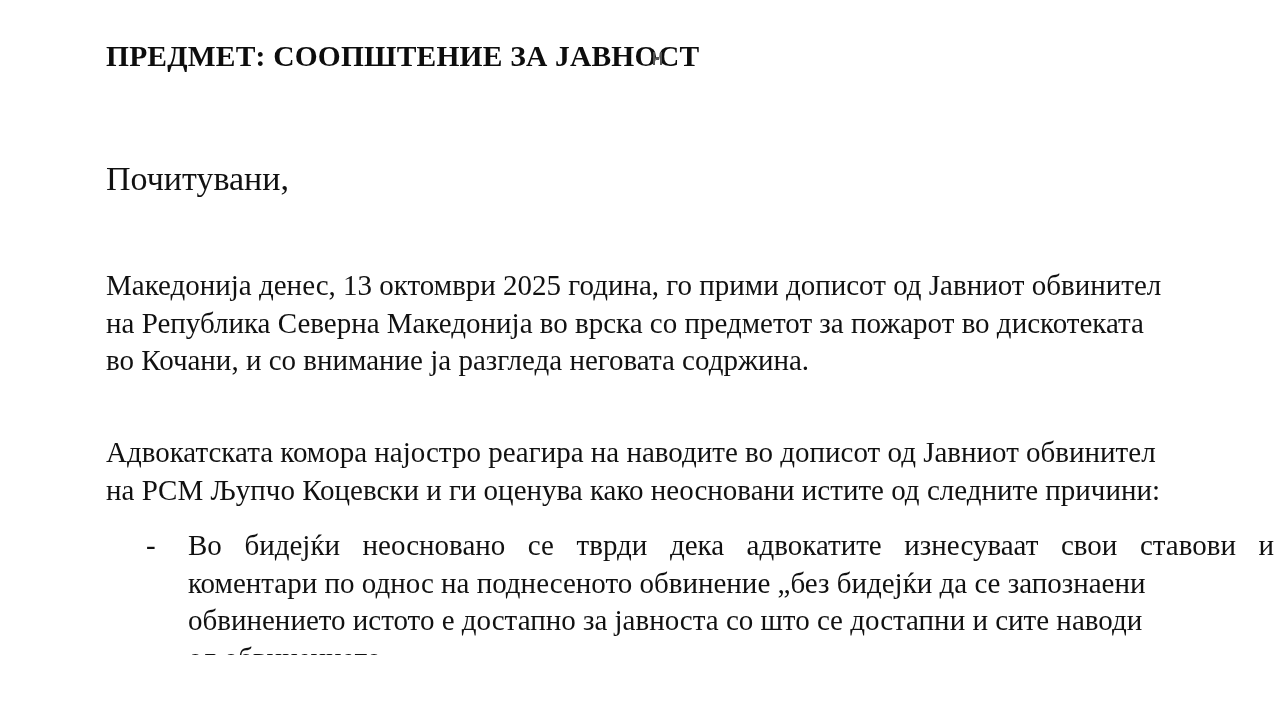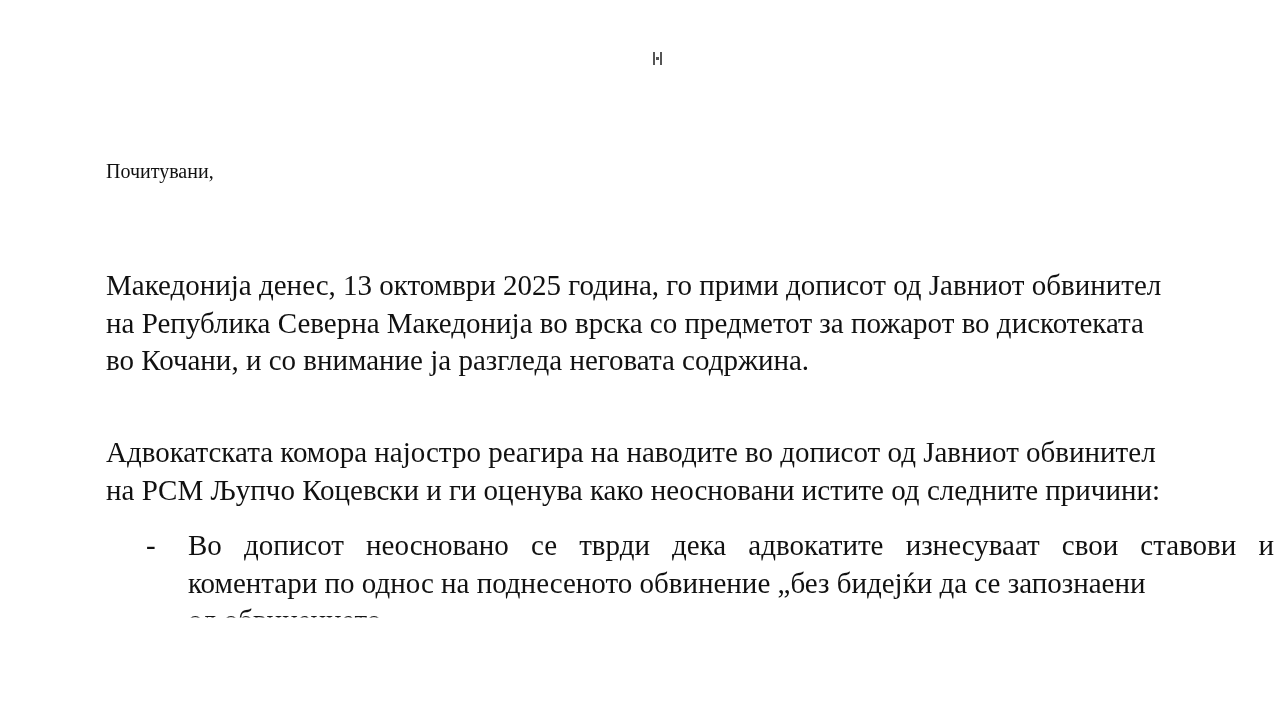--- a/index.html
+++ b/index.html
@@ -111,6 +111,7 @@
 
 <div class="page">
 
+  <div class="title">ПРЕДМЕТ: СООПШТЕНИЕ ЗА ЈАВНОСТ</div>
   <div class="cursor-mark"></div>
 
   <div class="salutation">Почитувани,</div>

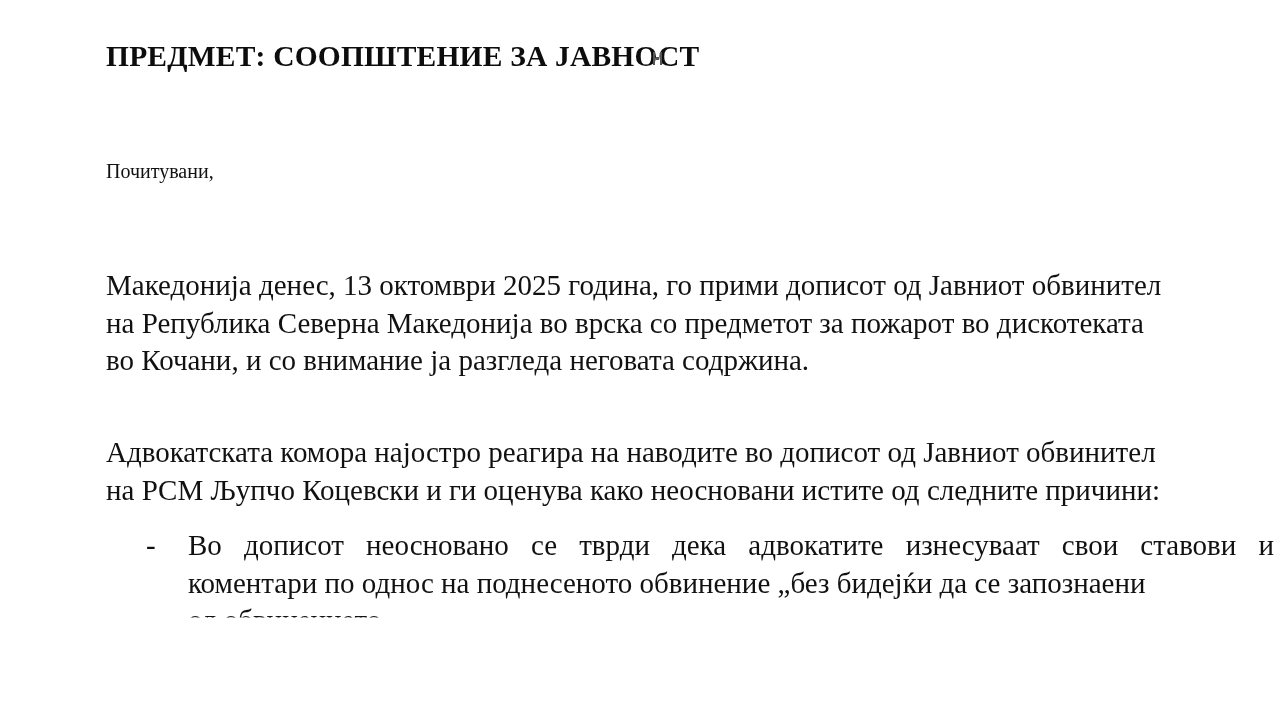--- a/index.html
+++ b/index.html
@@ -56,7 +56,7 @@
       position: absolute;
       left: 106px;
       top: 160px;
-      font-size: 20px;
+      font-size: 34px;
       white-space: nowrap;
     }
     .para {

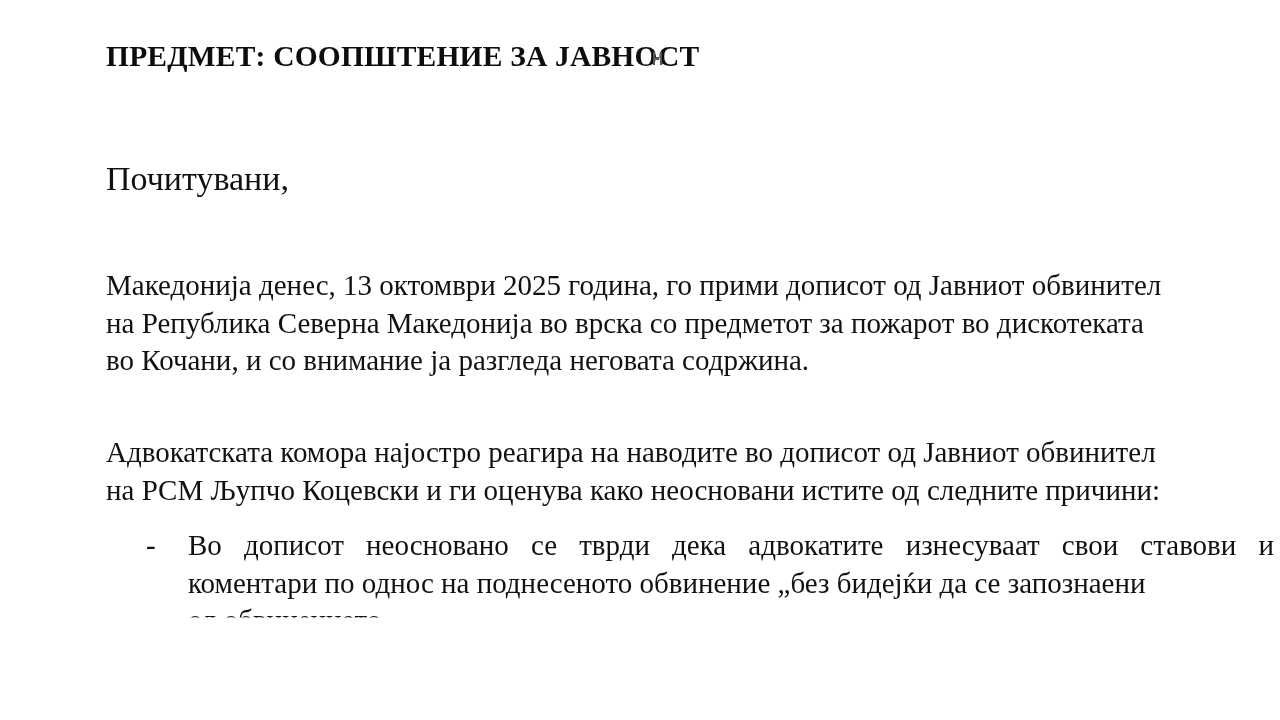--- a/index.html
+++ b/index.html
@@ -130,7 +130,7 @@
   <div class="bullet-block">
     <span class="bullet-dash">-</span>
     <div class="bullet-text">
-      <span class="line justify">Во дописот неосновано се тврди дека адвокатите изнесуваат свои ставови и</span>
+      <span class="line justify">Во бидејќи неосновано се тврди дека адвокатите изнесуваат свои ставови и</span>
       <span class="line">коментари по однос на поднесеното обвинение „без бидејќи да се запознаени</span>
       <span class="line cut">од обвинението</span>
     </div>

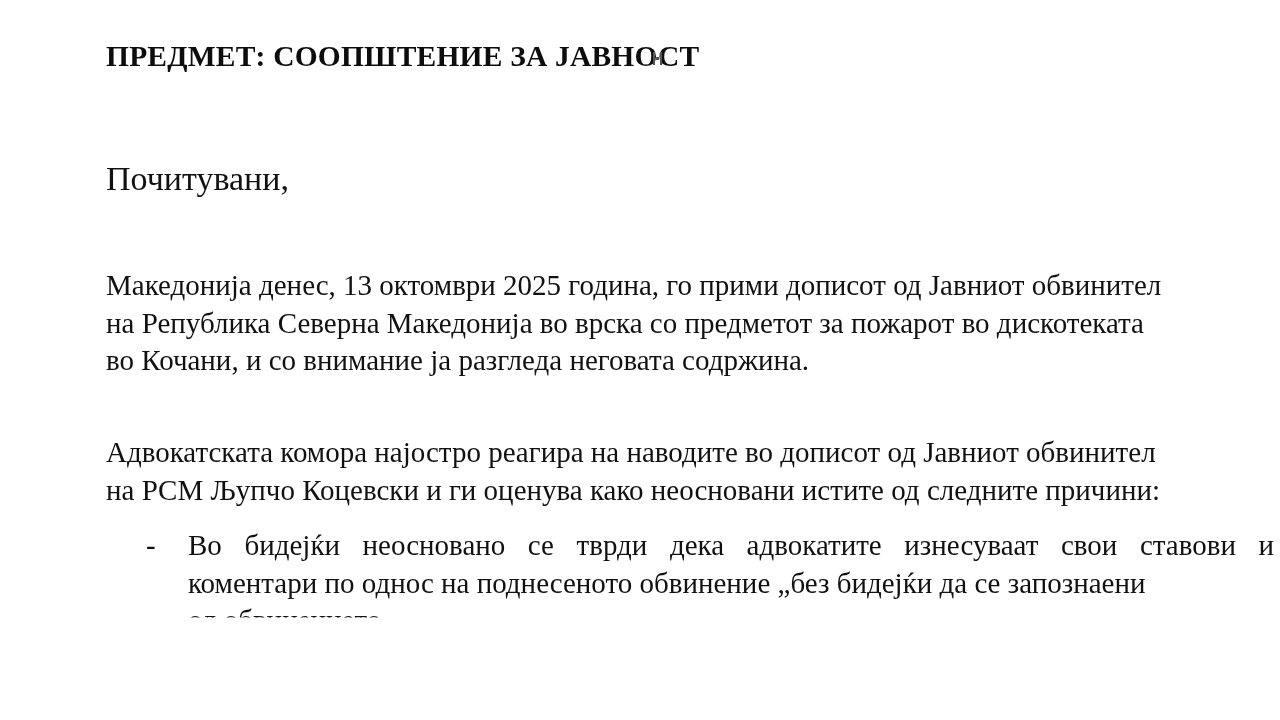--- a/index.html
+++ b/index.html
@@ -132,6 +132,7 @@
     <div class="bullet-text">
       <span class="line justify">Во бидејќи неосновано се тврди дека адвокатите изнесуваат свои ставови и</span>
       <span class="line">коментари по однос на поднесеното обвинение „без бидејќи да се запознаени</span>
+      <span class="line">обвинението истото е достапно за јавноста со што се достапни и сите наводи</span>
       <span class="line cut">од обвинението</span>
     </div>
   </div>

